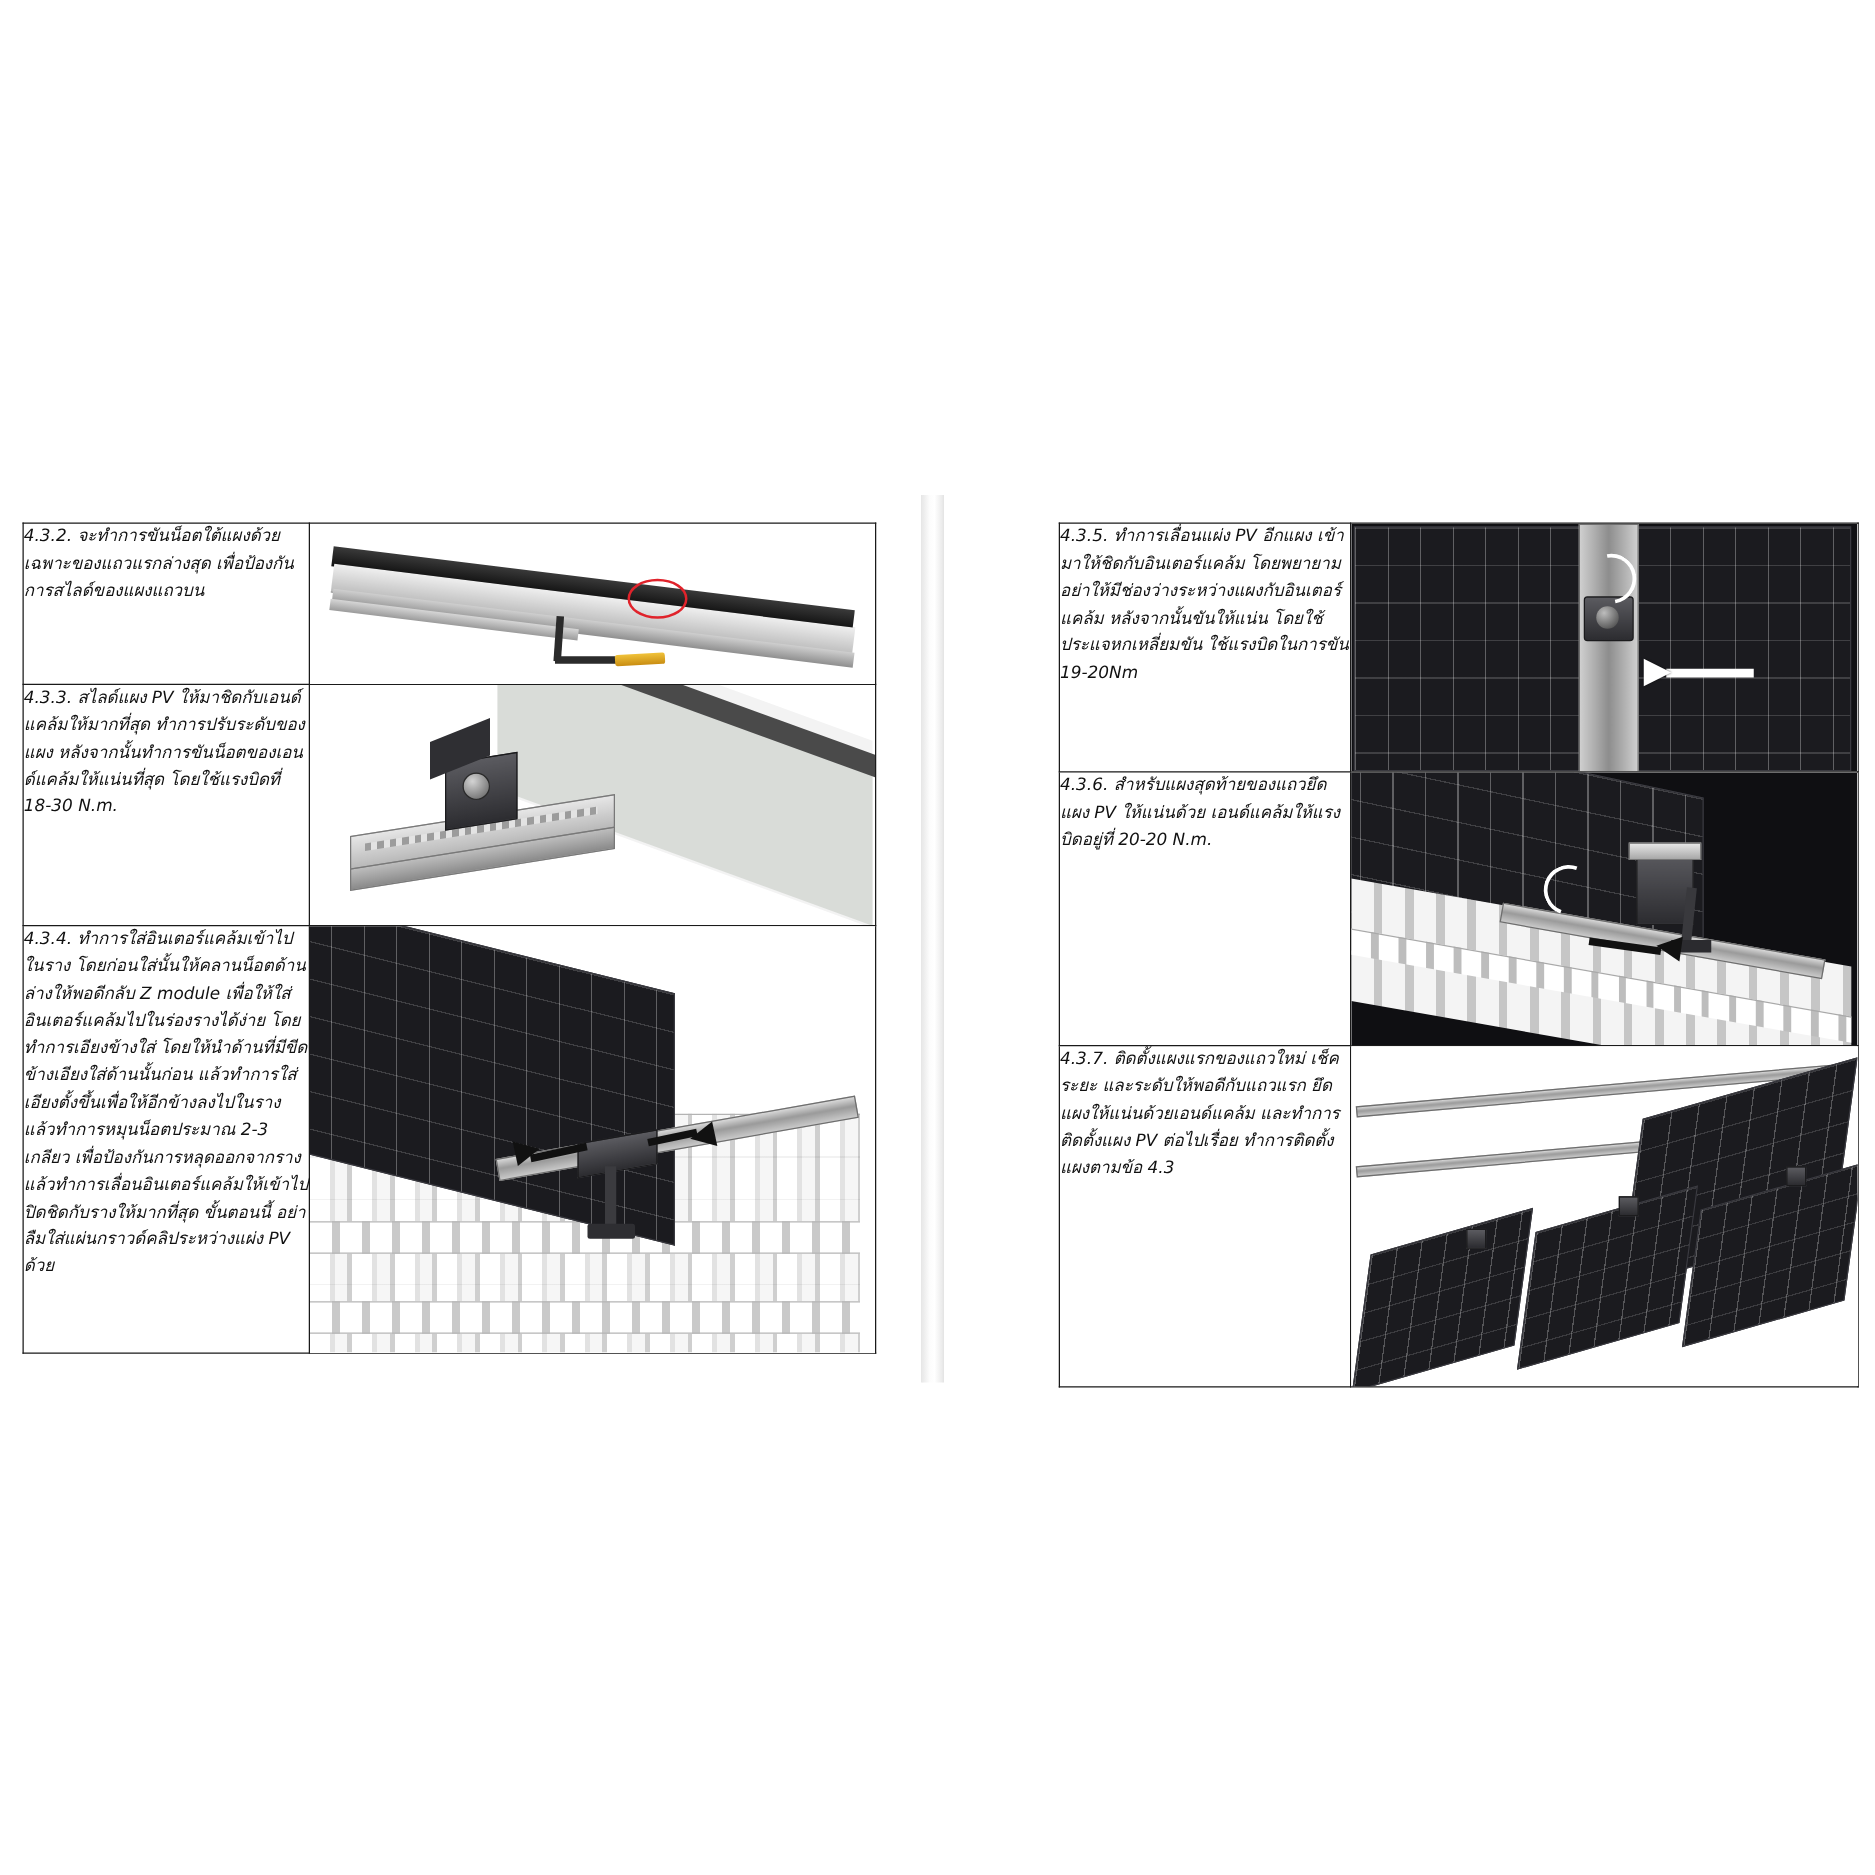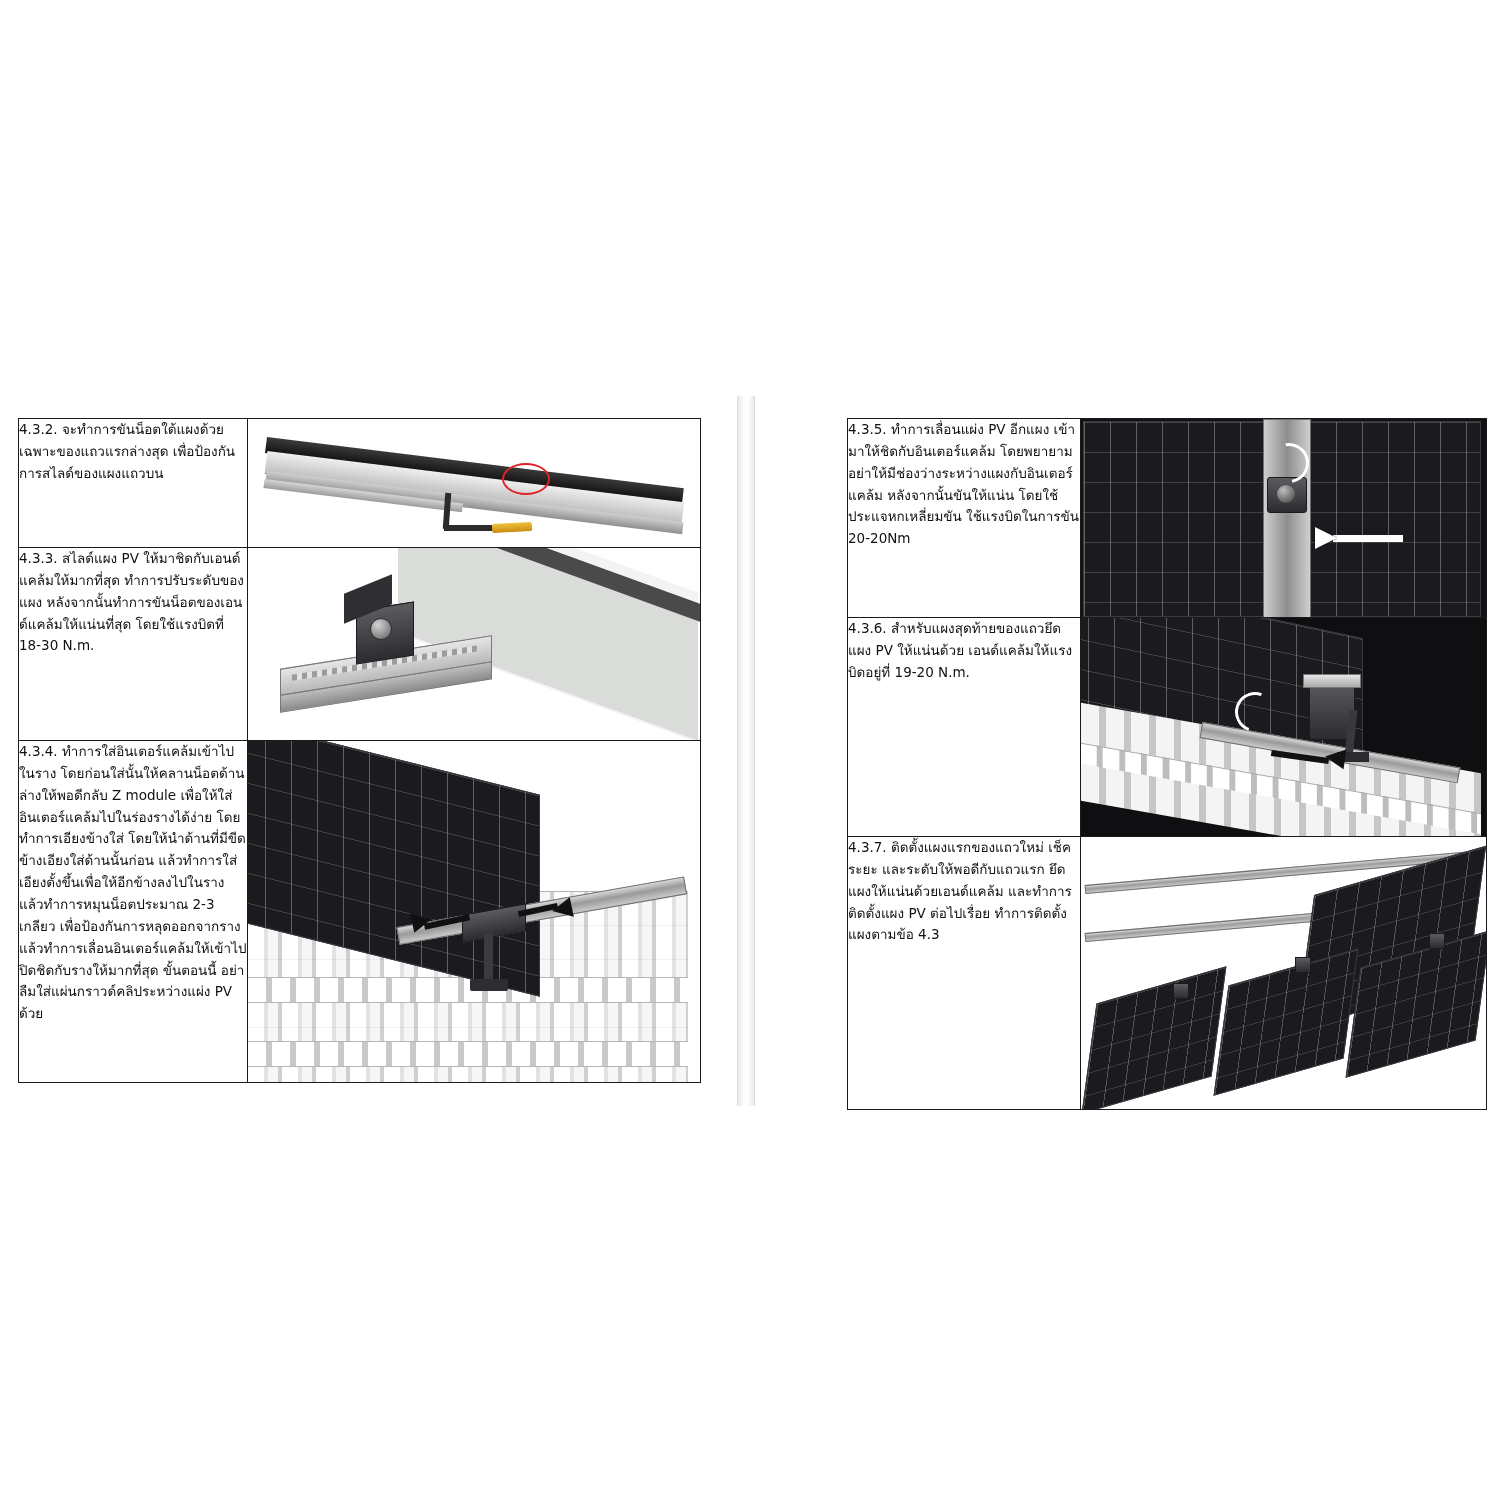--- a/index.html
+++ b/index.html
@@ -39,6 +39,7 @@
     position: absolute;
     border-collapse: collapse;
     table-layout: fixed;
+    font-style: italic;
   }
   .doc-table.left {
     left: 18px;

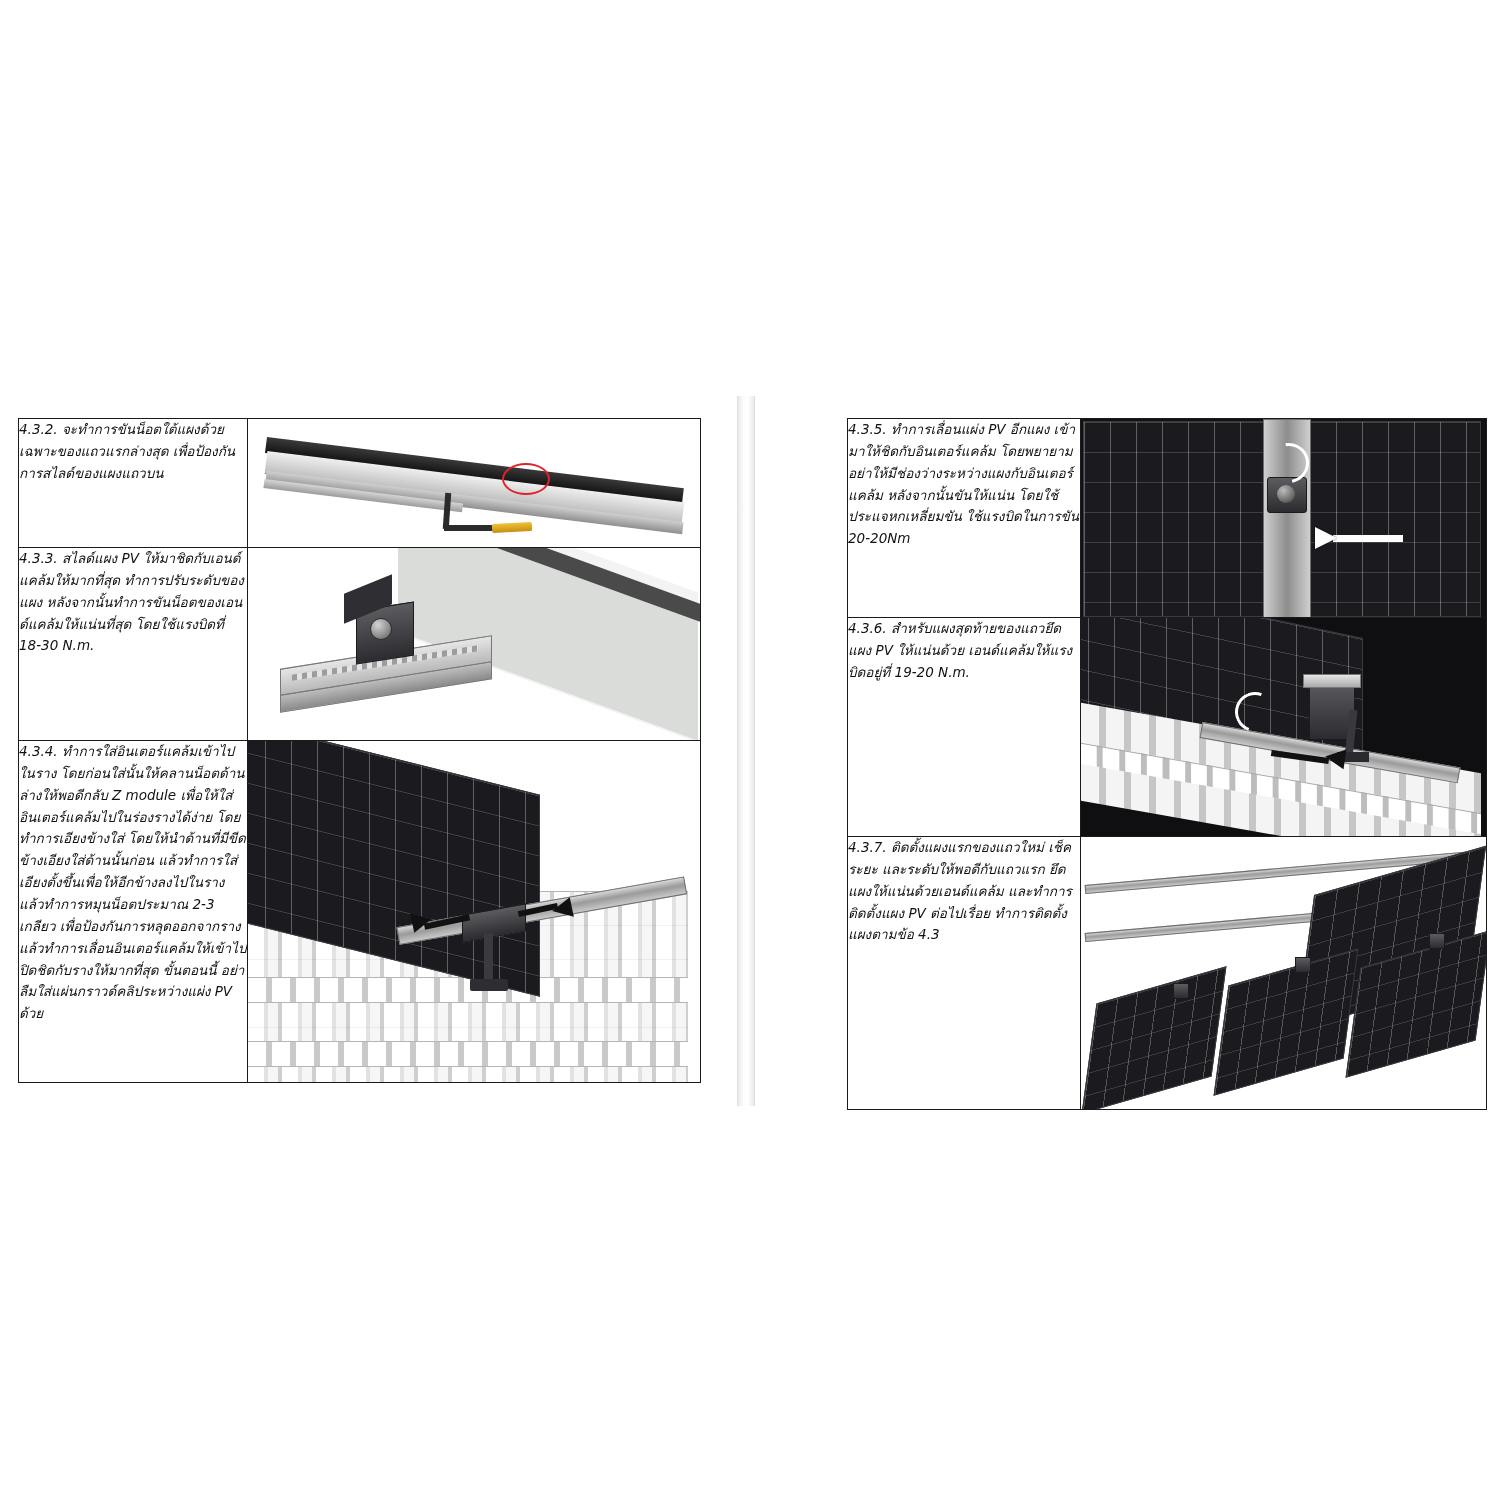--- a/index.html
+++ b/index.html
@@ -244,7 +244,7 @@
   <table class="doc-table right">
     <tbody>
         <tr>
-      <td class="cell-text">4.3.5. ทำการเลื่อนแผ่ง PV อีกแผง เข้ามาให้ชิดกับอินเตอร์แคล้ม โดยพยายามอย่าให้มีช่องว่างระหว่างแผงกับอินเตอร์แคล้ม หลังจากนั้นขันให้แน่น โดยใช้ประแจหกเหลี่ยมขัน ใช้แรงบิดในการขัน 20-20Nm</td>
+      <td class="cell-text">4.3.5. ทำการเลื่อนแผ่ง PV อีกแผง เข้ามาให้ชิดกับอินเตอร์แคล้ม โดยพยายามอย่าให้มีช่องว่างระหว่างแผงกับอินเตอร์แคล้ม หลังจากนั้นขันให้แน่น โดยใช้ประแจหกเหลี่ยมขัน ใช้แรงบิดในการขัน 19-20Nm</td>
       <td class="cell-img" style="height:198px;">
         <div class="figure" style="background:#111114;">
 

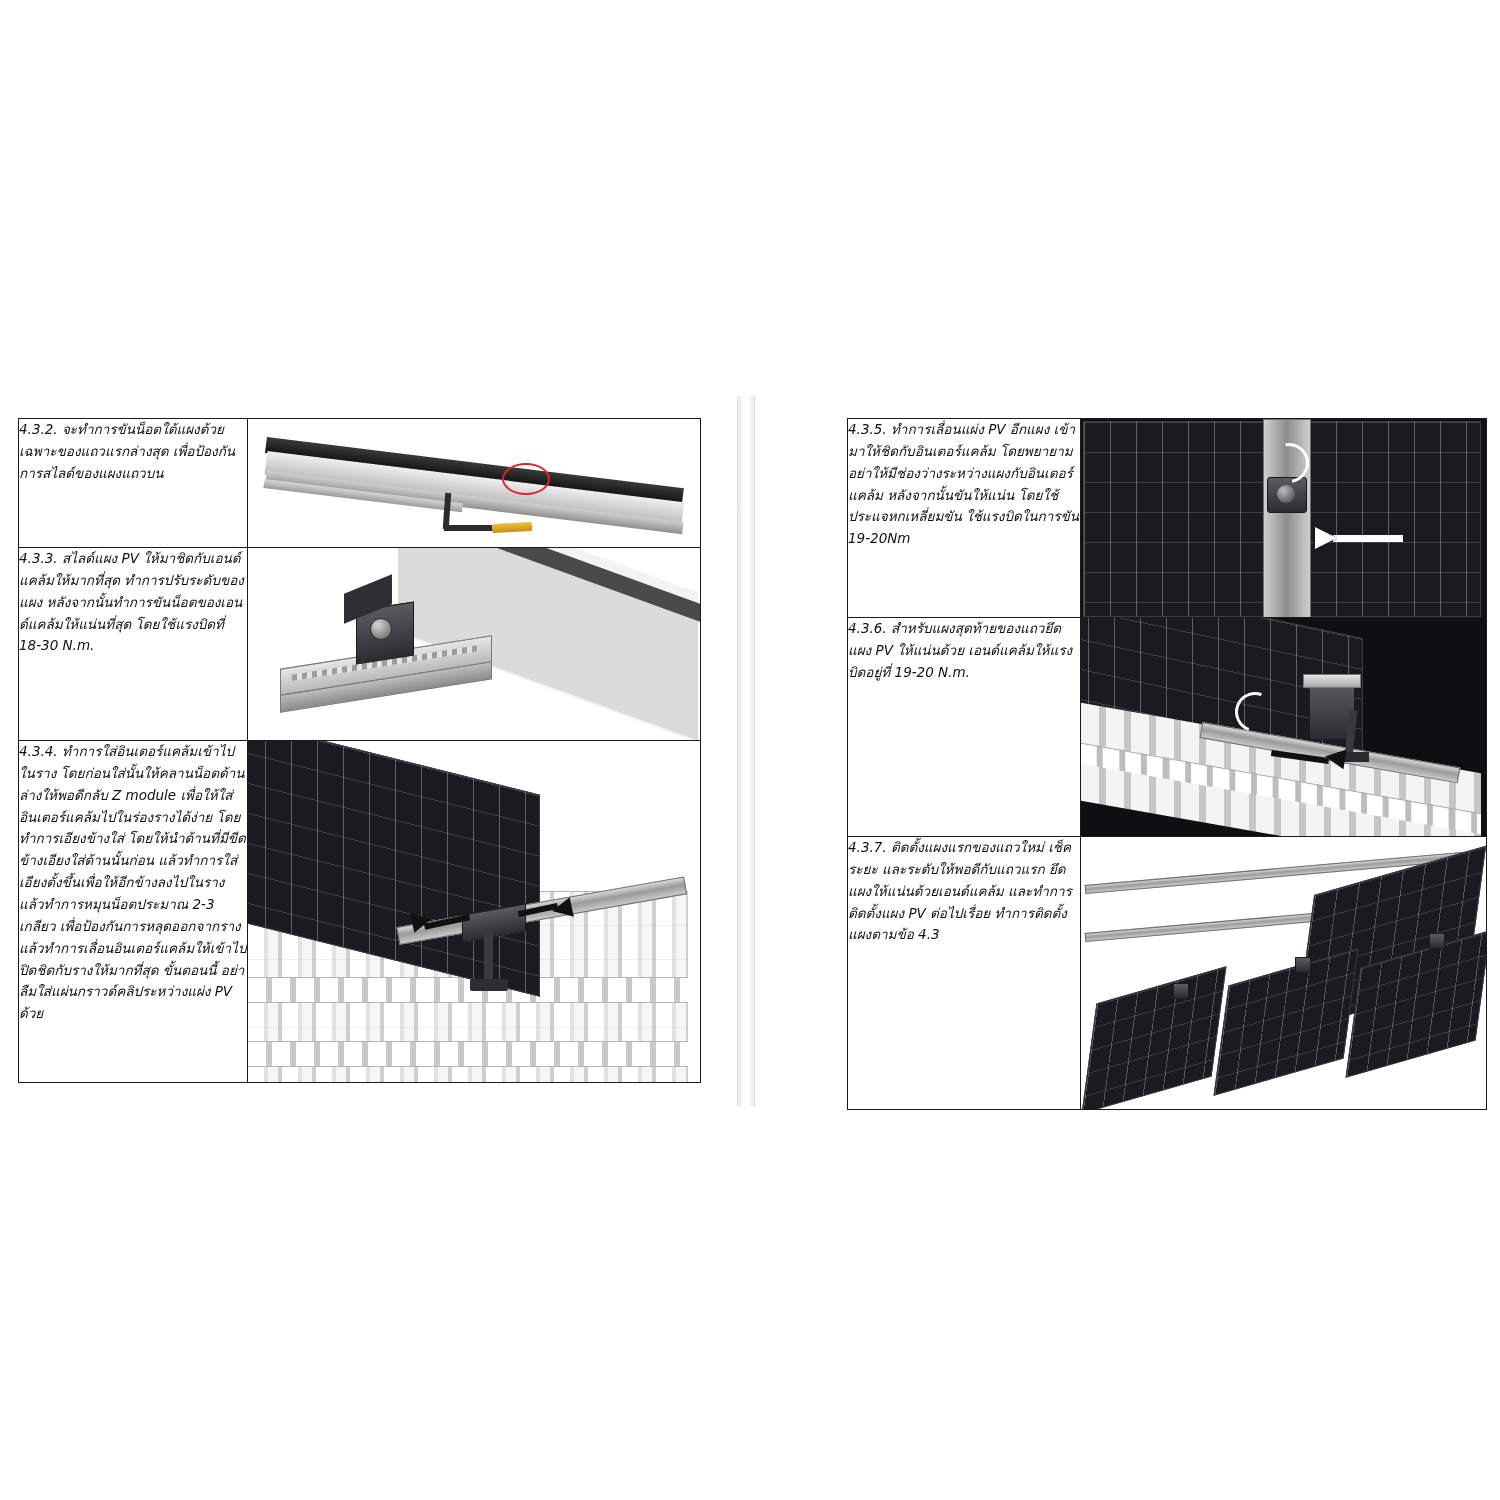--- a/index.html
+++ b/index.html
@@ -267,7 +267,7 @@
       </td>
     </tr>
     <tr>
-      <td class="cell-text">4.3.6. สำหรับแผงสุดท้ายของแถวยึดแผง PV ให้แน่นด้วย เอนด์แคล้มให้แรงบิดอยู่ที่ 19-20 N.m.</td>
+      <td class="cell-text">4.3.6. สำหรับแผงสุดท้ายของแถวยึดแผง PV ให้แน่นด้วย เอนด์แคล้มให้แรงบิดอยู่ที่ 20-20 N.m.</td>
       <td class="cell-img" style="height:218px;">
         <div class="figure" style="background:#0f0f12;">
 

